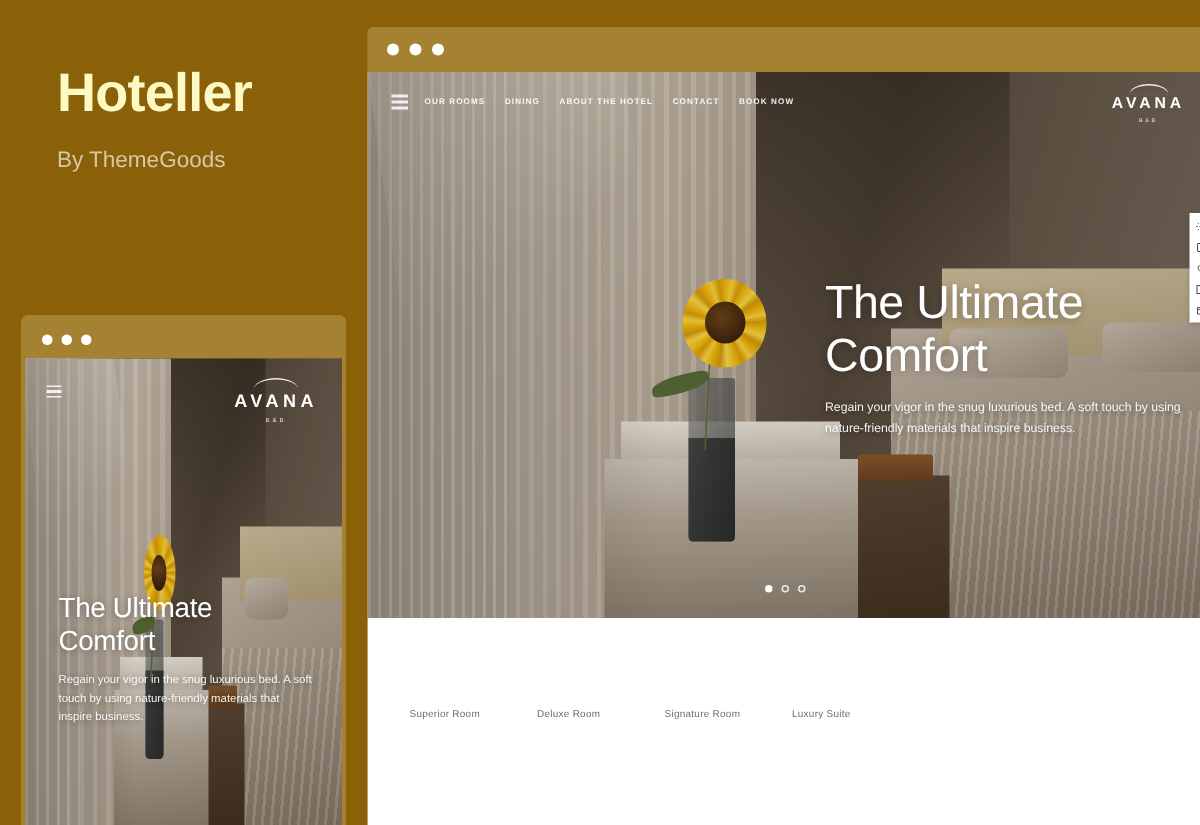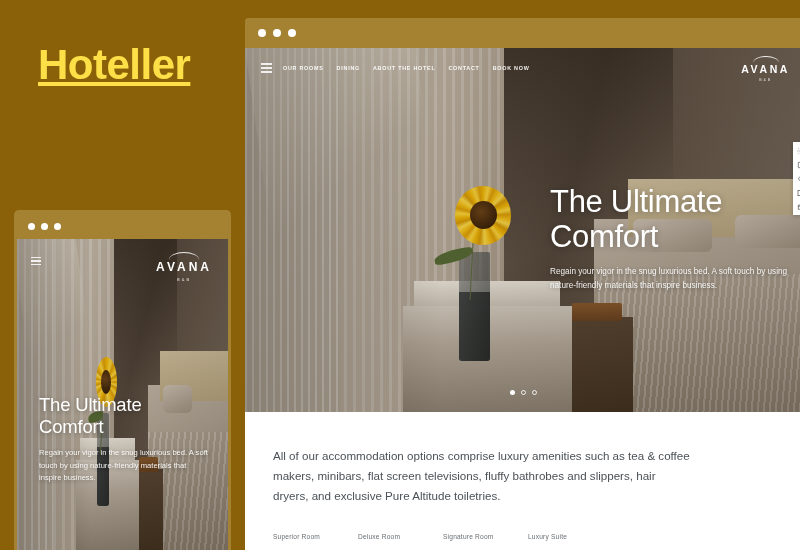--- a/index.html
+++ b/index.html
@@ -16,8 +16,8 @@
     position:absolute; left:38px; top:44px; width:200px;
   }
   .promo-title {
-    font-size:42px; font-weight:bold; color:#fde047;
-    letter-spacing:-0.5px; line-height:1.0;text-decoration:underline;
+    font-size:36px; font-weight:bold; color:#fef9c3;
+    letter-spacing:-0.5px; line-height:1.0;
   }
   .promo-sub {
     font-size:25px; font-weight:300; color:#f3eadb;

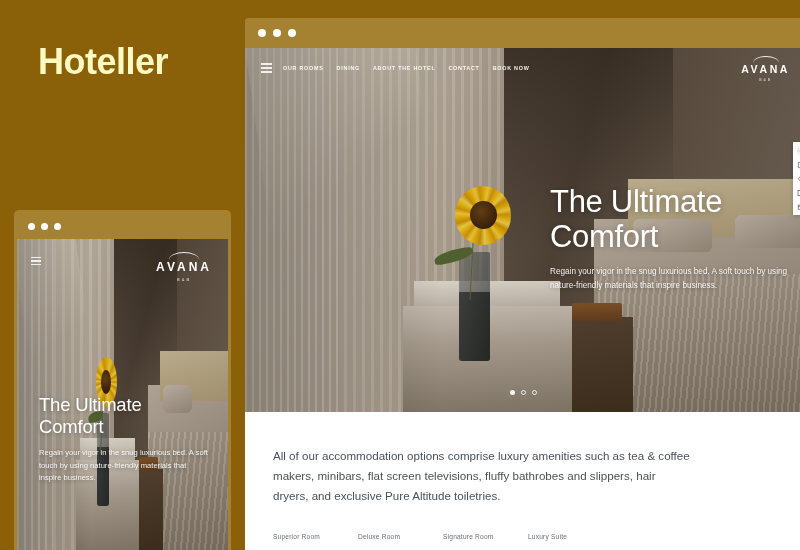--- a/index.html
+++ b/index.html
@@ -278,6 +278,7 @@
 
 <div class="promo">
   <div class="promo-title">Hoteller</div>
+  <div class="promo-by">By ThemeGoods</div>
 </div>
 
 <div class="frame" id="desktop-window">

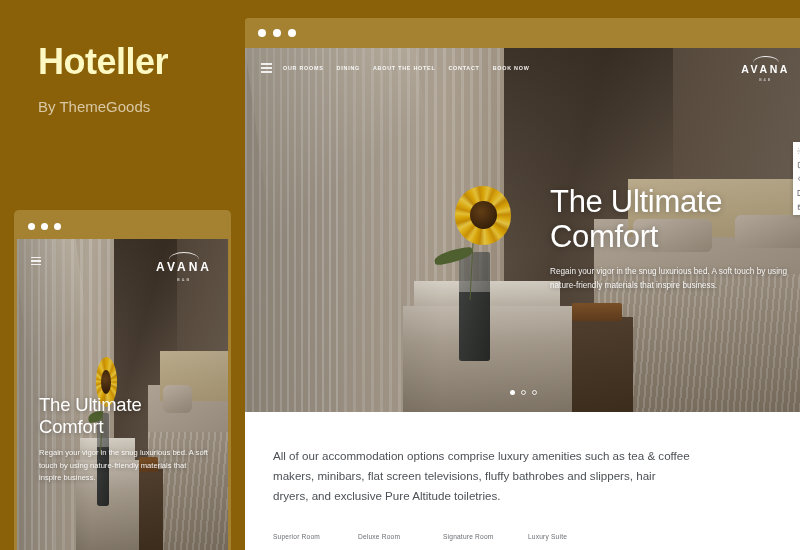--- a/index.html
+++ b/index.html
@@ -384,7 +384,6 @@
     </div>
 
     <div class="content">
-      <div class="content-p">All of our accommodation options comprise luxury amenities such as tea &amp; coffee makers, minibars, flat screen televisions, fluffy bathrobes and slippers, hair dryers, and exclusive Pure Altitude toiletries.</div>
       <div class="room-row">
         <div class="room">Superior Room</div>
         <div class="room">Deluxe Room</div>

